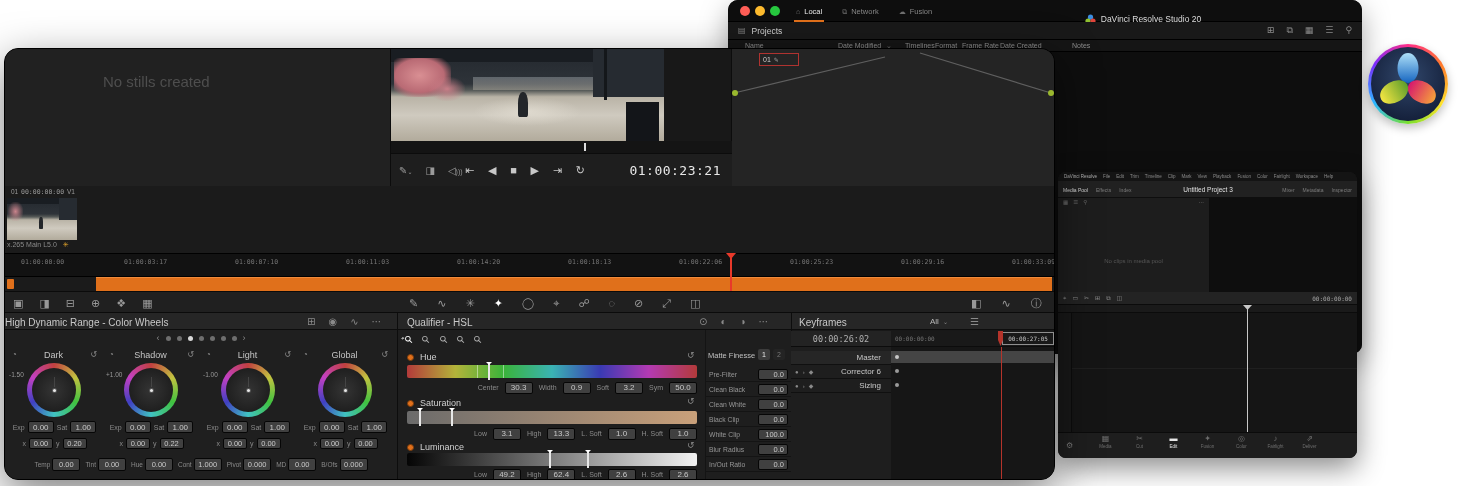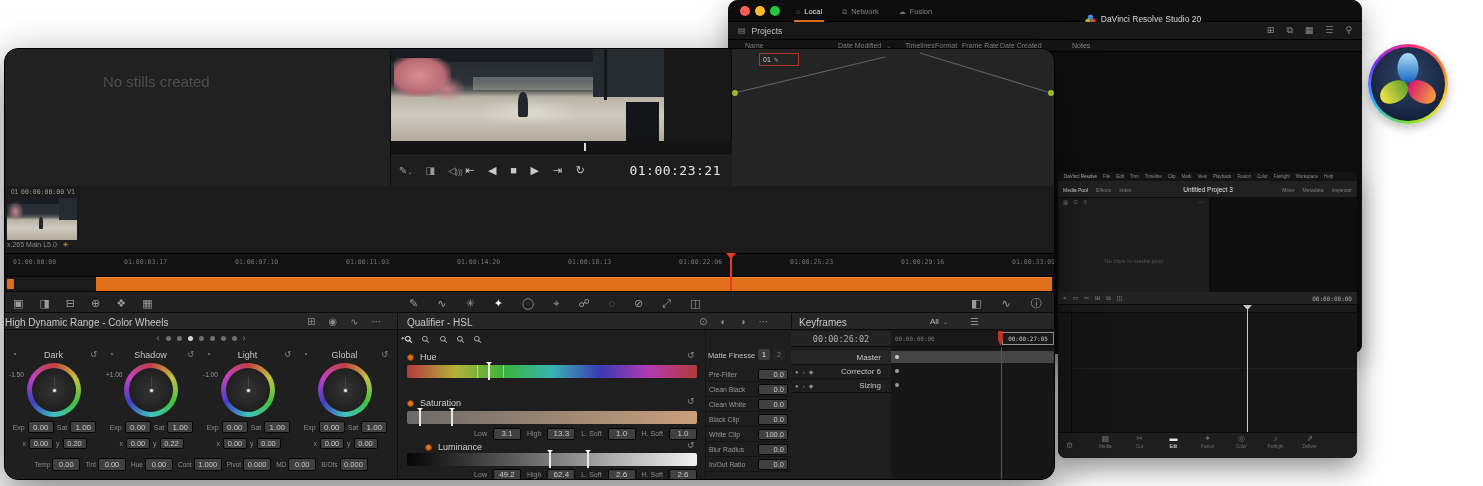--- a/index.html
+++ b/index.html
@@ -388,7 +388,7 @@
     </div>
 
     <div class="ruler">
-      <span class="tick tcf" style="left:8px">01:00:00:00</span>
+      <span class="tick tcf" style="left:16px">01:00:00:00</span>
       <span class="tick tcf" style="left:119px">01:00:03:17</span>
       <span class="tick tcf" style="left:230px">01:00:07:10</span>
       <span class="tick tcf" style="left:341px">01:00:11:03</span>

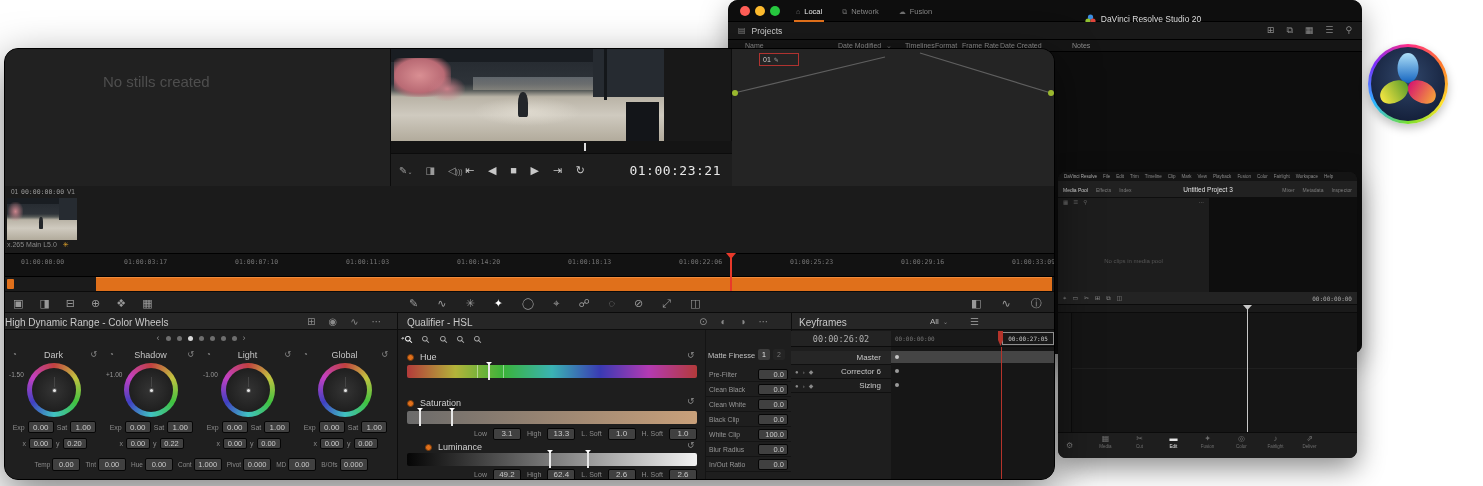--- a/index.html
+++ b/index.html
@@ -624,6 +624,16 @@
         <span class="bh" style="left:28%"></span>
         <span class="bhs" style="left:33%"></span>
     </div>
+    <div class="qvals" style="top:332px">
+      <span class="lb">Center</span>
+        <span class="vb">30.3</span>
+      <span class="lb">Width</span>
+        <span class="vb">0.9</span>
+      <span class="lb">Soft</span>
+        <span class="vb">3.2</span>
+      <span class="lb">Sym</span>
+        <span class="vb">50.0</span>
+    </div>
 
     <div class="qlabel" style="left:402px;top:348px">
       <span class="toggledot"></span>

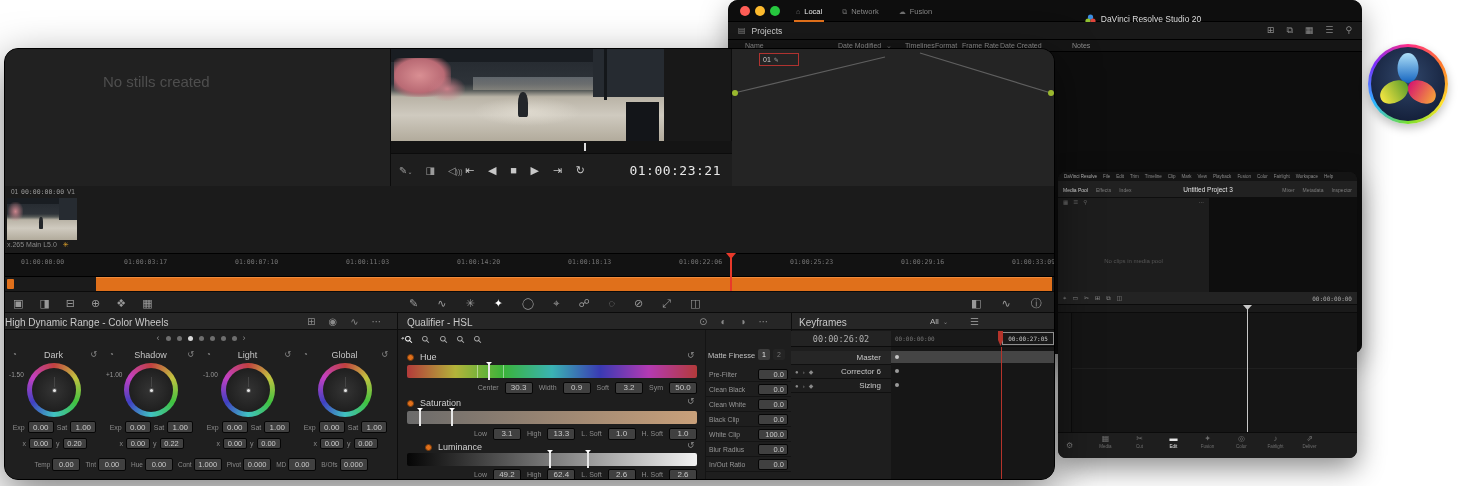--- a/index.html
+++ b/index.html
@@ -655,7 +655,7 @@
         <span class="vb">1.0</span>
     </div>
 
-    <div class="qlabel" style="left:420px;top:392px">
+    <div class="qlabel" style="left:402px;top:392px">
       <span class="toggledot"></span>
       <span>Luminance</span>
     </div>

